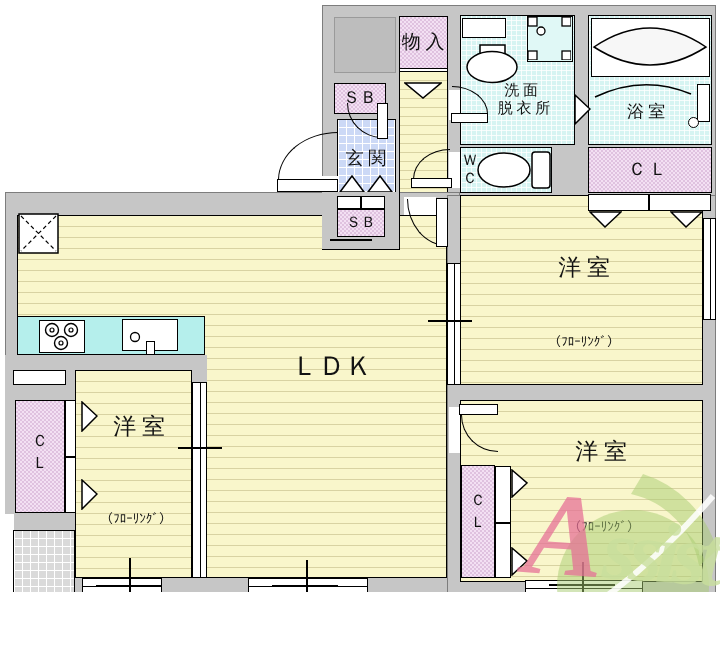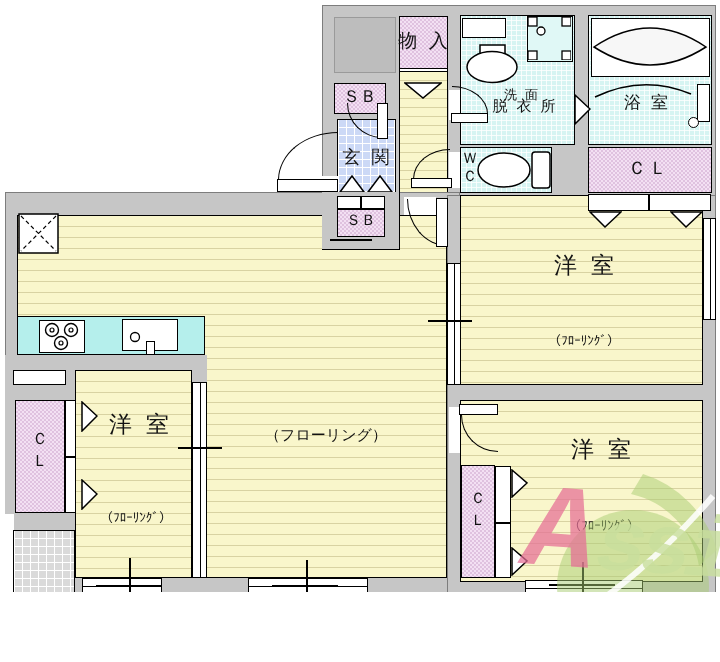--- a/index.html
+++ b/index.html
@@ -4,7 +4,7 @@
 <style>
   html,body{margin:0;padding:0;background:#fff;}
   #plan{position:relative;width:720px;height:592px;background:#fff;overflow:hidden;
-        font-family:Liberation Mono, monospace;}
+        font-family:Liberation Serif, serif;}
   .abs{position:absolute;box-sizing:border-box;}
   .wall{background:#c6c6c6;border:1px solid #7d7d7d;}
   .wall2{background:#c6c6c6;}

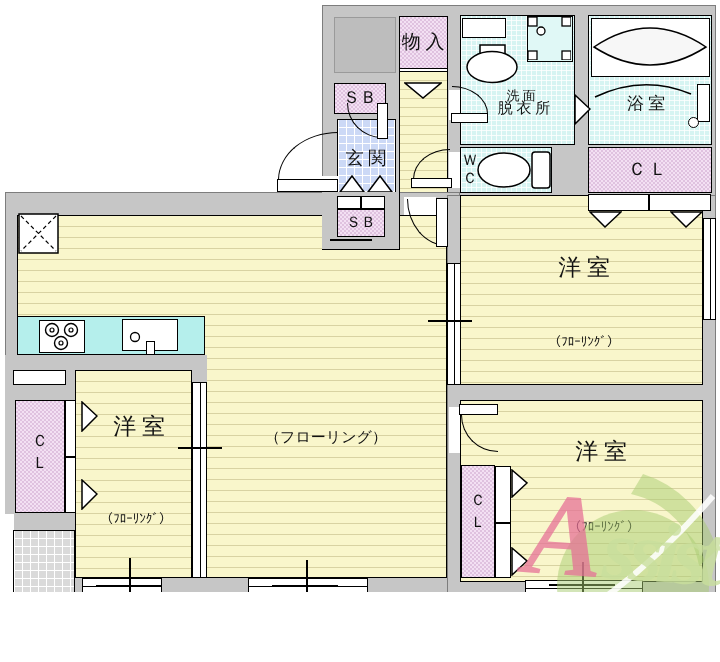--- a/index.html
+++ b/index.html
@@ -219,7 +219,7 @@
   <div class="lbl" style="left:423px;top:42px;font-size:19px;">物 入</div>
   <div class="lbl" style="left:360px;top:98px;font-size:17px;">ＳＢ</div>
   <div class="lbl" style="left:366px;top:159px;font-size:18px;">玄 関</div>
-  <div class="lbl" style="left:521px;top:96px;font-size:13px;">洗 面</div>
+  <div class="lbl" style="left:521px;top:90px;font-size:15px;">洗 面</div>
   <div class="lbl" style="left:524px;top:108px;font-size:15px;">脱 衣 所</div>
   <div class="lbl" style="left:646px;top:104px;font-size:17px;">浴 室</div>
   <div class="lbl" style="left:470px;top:160px;font-size:15px;">Ｗ</div>

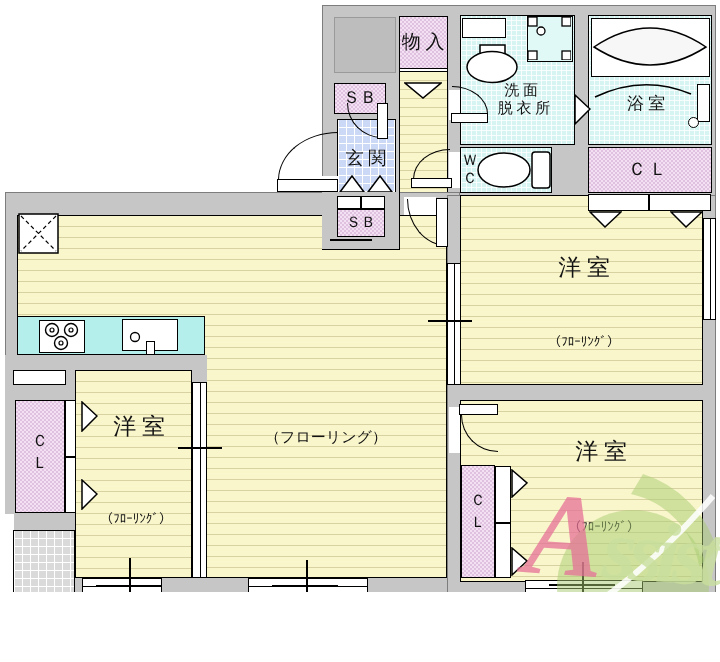--- a/index.html
+++ b/index.html
@@ -221,7 +221,7 @@
   <div class="lbl" style="left:366px;top:159px;font-size:18px;">玄 関</div>
   <div class="lbl" style="left:521px;top:90px;font-size:15px;">洗 面</div>
   <div class="lbl" style="left:524px;top:108px;font-size:15px;">脱 衣 所</div>
-  <div class="lbl" style="left:646px;top:104px;font-size:17px;">浴 室</div>
+  <div class="lbl" style="left:646px;top:112px;font-size:17px;">浴 室</div>
   <div class="lbl" style="left:470px;top:160px;font-size:15px;">Ｗ</div>
   <div class="lbl" style="left:470px;top:178px;font-size:15px;">Ｃ</div>
   <div class="lbl" style="left:649px;top:170px;font-size:18px;letter-spacing:3px;">ＣＬ</div>

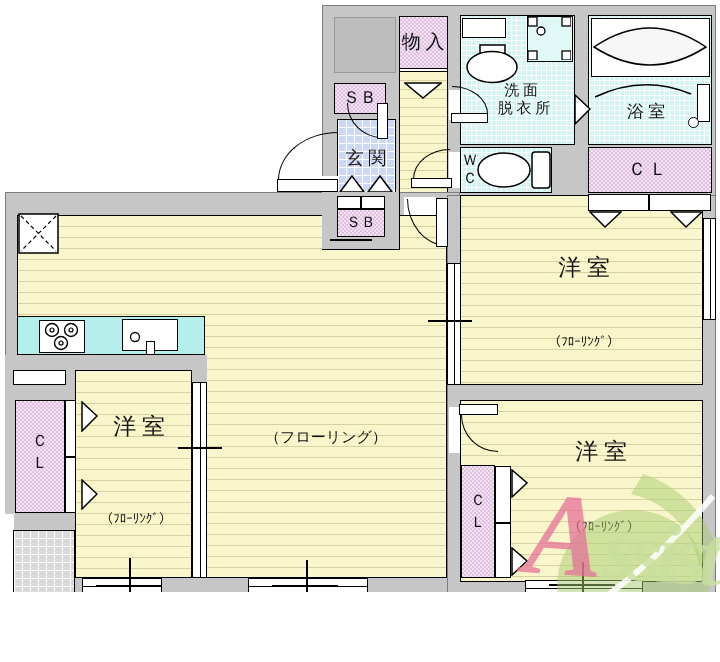--- a/index.html
+++ b/index.html
@@ -227,6 +227,7 @@
   <div class="lbl" style="left:649px;top:170px;font-size:18px;letter-spacing:3px;">ＣＬ</div>
   <div class="lbl" style="left:361px;top:222px;font-size:15px;">ＳＢ</div>
 
+  <div class="lbl" style="left:332px;top:367px;font-size:27px;">ＬＤＫ</div>
   <div class="lbl" style="left:326px;top:437px;font-size:15px;">（フローリング）</div>
 
   <div class="lbl" style="left:584px;top:268px;font-size:23px;">洋 室</div>

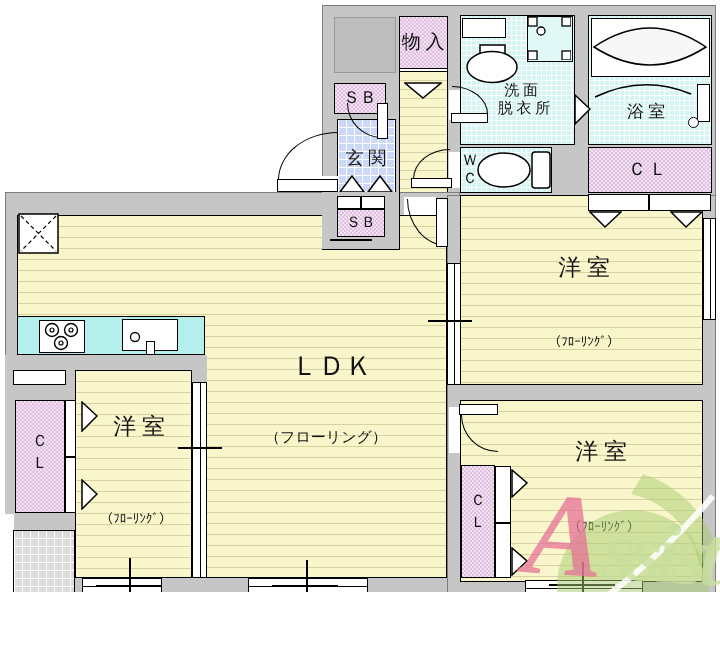--- a/index.html
+++ b/index.html
@@ -228,7 +228,6 @@
   <div class="lbl" style="left:361px;top:222px;font-size:15px;">ＳＢ</div>
 
   <div class="lbl" style="left:332px;top:367px;font-size:27px;">ＬＤＫ</div>
-  <div class="lbl" style="left:326px;top:437px;font-size:15px;">（フローリング）</div>
 
   <div class="lbl" style="left:584px;top:268px;font-size:23px;">洋 室</div>
   <div class="lbl" style="left:584px;top:342px;font-size:13px;">（ﾌﾛｰﾘﾝｸﾞ）</div>

